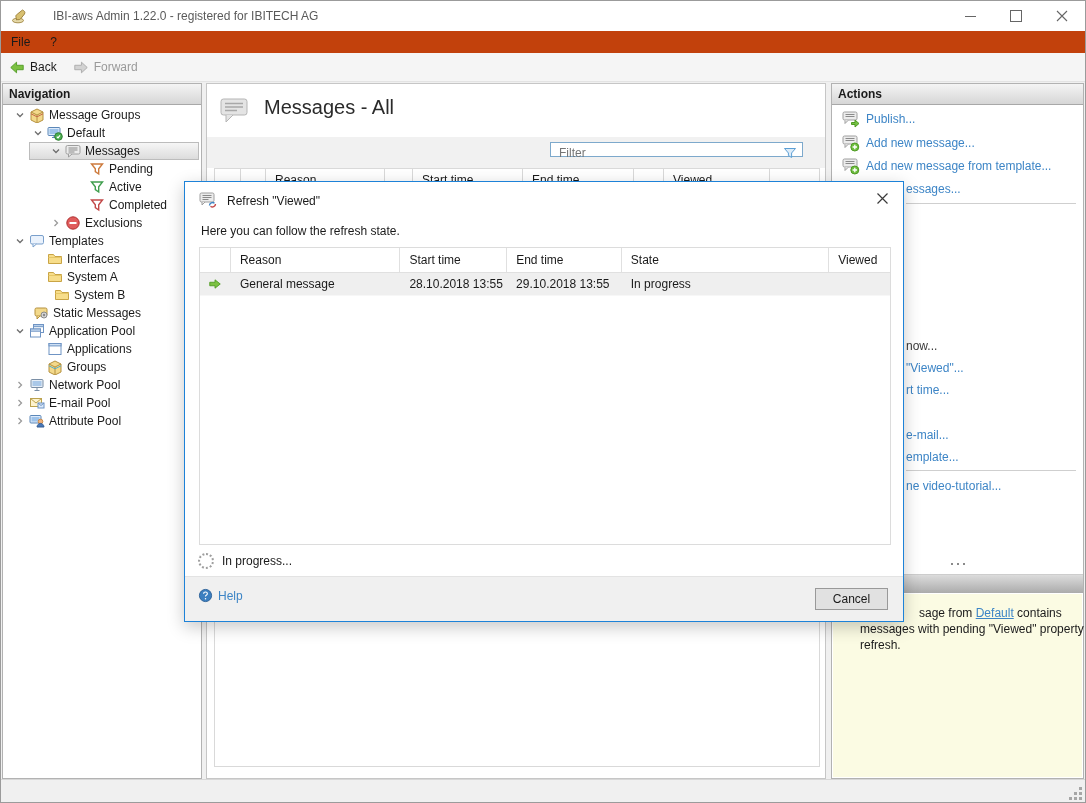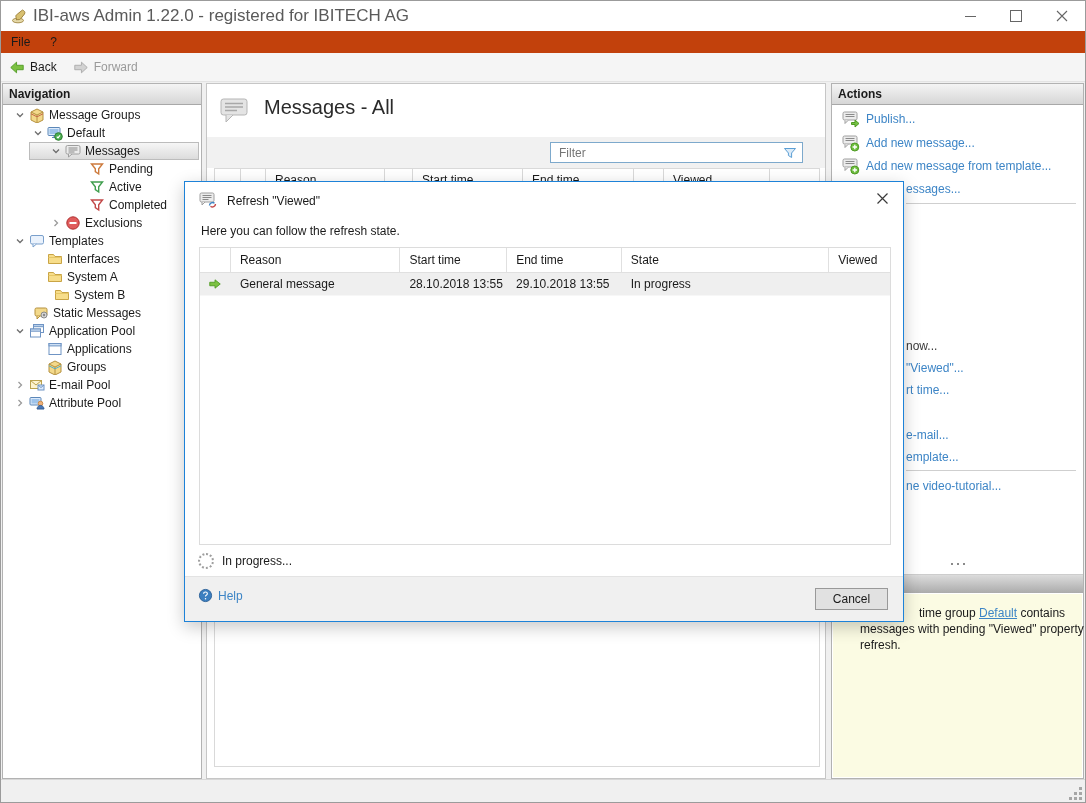--- a/index.html
+++ b/index.html
@@ -7,7 +7,7 @@
   
   .titlebar{position:absolute;left:0;top:0;right:0;height:30px;background:#fff;display:flex;align-items:center;}
   .t-icon{margin-left:10px;width:18px;height:18px;flex:0 0 auto;}
-  .t-title{margin-left:4px;font-size:17px;color:#5a5a5a;}
+  .t-title{margin-left:24px;font-size:12px;color:#5a5a5a;}
   .t-controls{position:absolute;right:0;top:0;height:30px;display:flex;}
   .tc{width:46px;height:30px;display:flex;align-items:center;justify-content:center;color:#666;}
   .tc-min i{display:block;width:11px;height:1px;background:#666;}

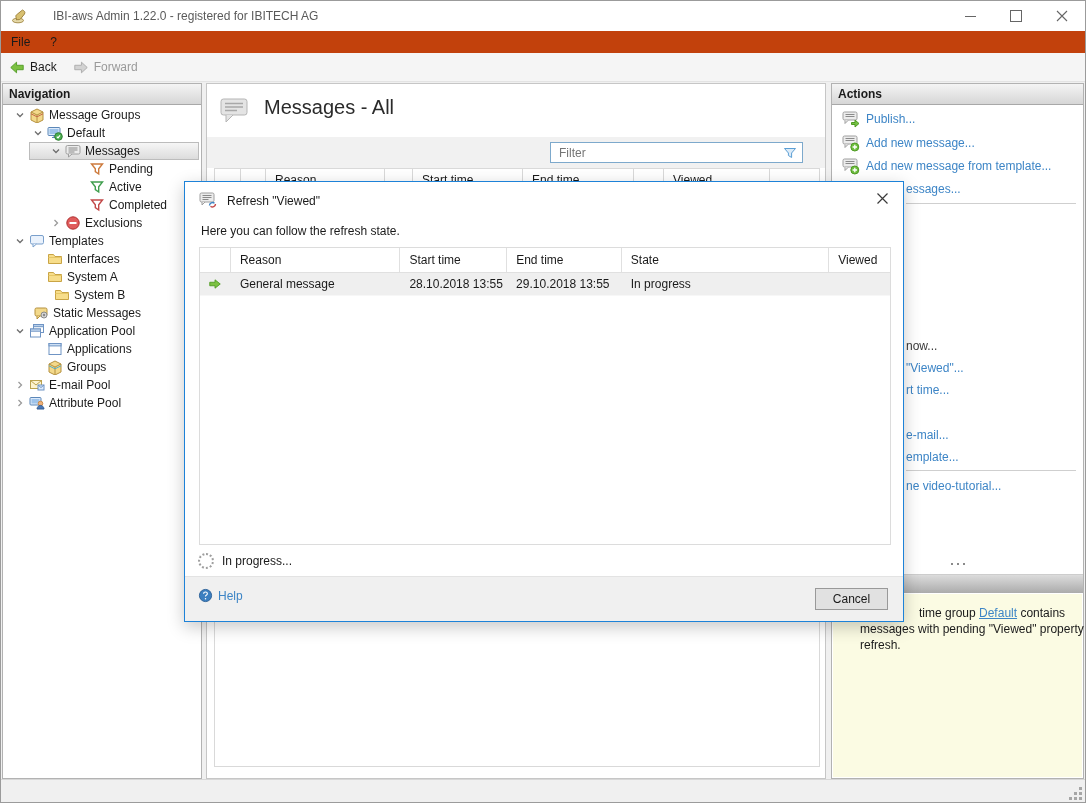--- a/index.html
+++ b/index.html
@@ -39,7 +39,7 @@
   .main-icon{position:absolute;left:13px;top:13px;width:30px;height:27px;}
   .main-title{position:absolute;left:57px;top:12px;font-size:20px;color:#2b2b2b;}
   .filter-strip{position:absolute;left:0;top:53px;right:0;height:31px;background:#f1f1f1;}
-  .filter-box{position:absolute;left:343px;top:5px;width:253px;height:21px;background:#fff;border:1px solid #7da9cc;box-sizing:border-box;}
+  .filter-box{position:absolute;left:343px;top:5px;width:253px;height:15px;background:#fff;border:1px solid #7da9cc;box-sizing:border-box;}
   .filter-box input{position:absolute;left:0;top:0;width:224px;height:19px;border:0;outline:0;padding:0 0 0 8px;font-size:12px;font-family:inherit;color:#1a1a1a;background:transparent;}
   .filter-box input::placeholder{color:#757575;}
   .funnel-btn{position:absolute;right:4px;top:2px;width:16px;height:16px;}

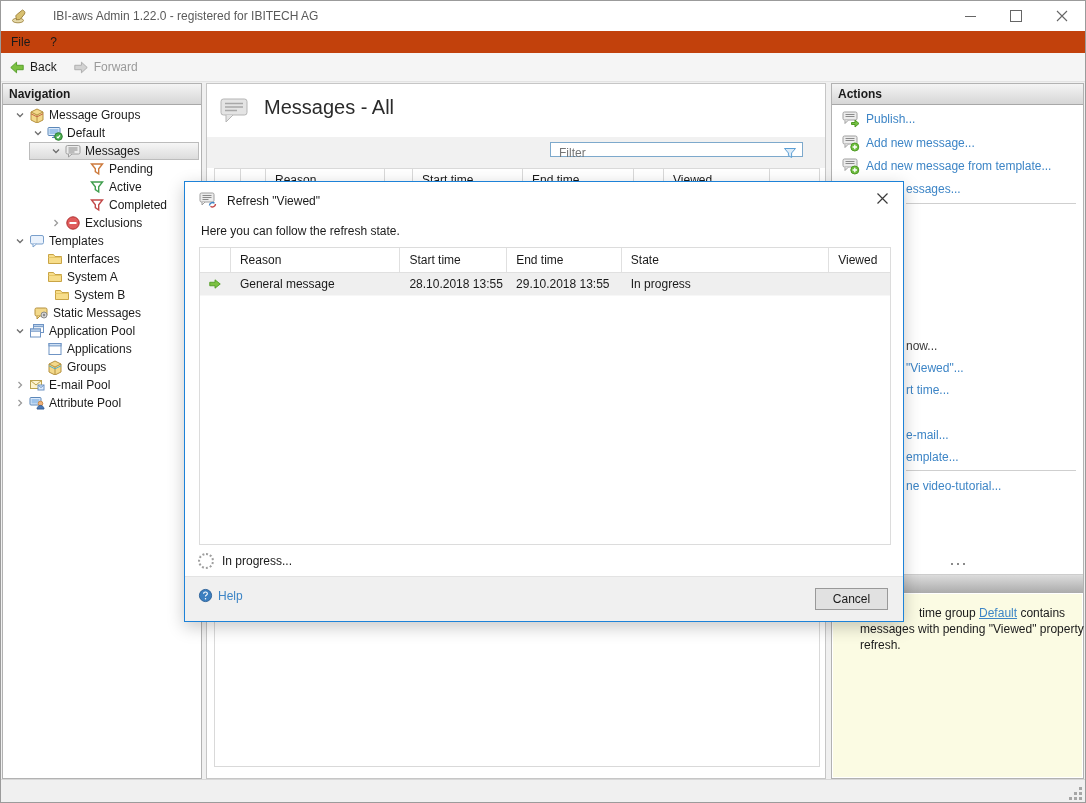--- a/index.html
+++ b/index.html
@@ -335,6 +335,21 @@
         <span class="tlabel">Groups</span>
       </div>
 
+      <div class="tree-row" style="padding-left:8px">
+        <span class="chev">
+            <svg width="12" height="12" viewBox="0 0 12 12">
+              <path d="M4.5 3l3 3-3 3" stroke="#9a9a9a" fill="none" stroke-width="1.3"></path>
+            </svg>
+          </span>
+        <span class="ticon">
+            <svg viewBox="0 0 16 16">
+              <rect x="2" y="2.5" width="12" height="8" rx="1" fill="#e7eef6" stroke="#7b8fa6"></rect>
+              <rect x="3.5" y="4" width="9" height="5" fill="#aac8e8"></rect>
+              <path d="M5.5 13.5h5M8 10.5v3" stroke="#7b8fa6"></path>
+            </svg>
+          </span>
+        <span class="tlabel">Network Pool</span>
+      </div>
 
       <div class="tree-row" style="padding-left:8px">
         <span class="chev">

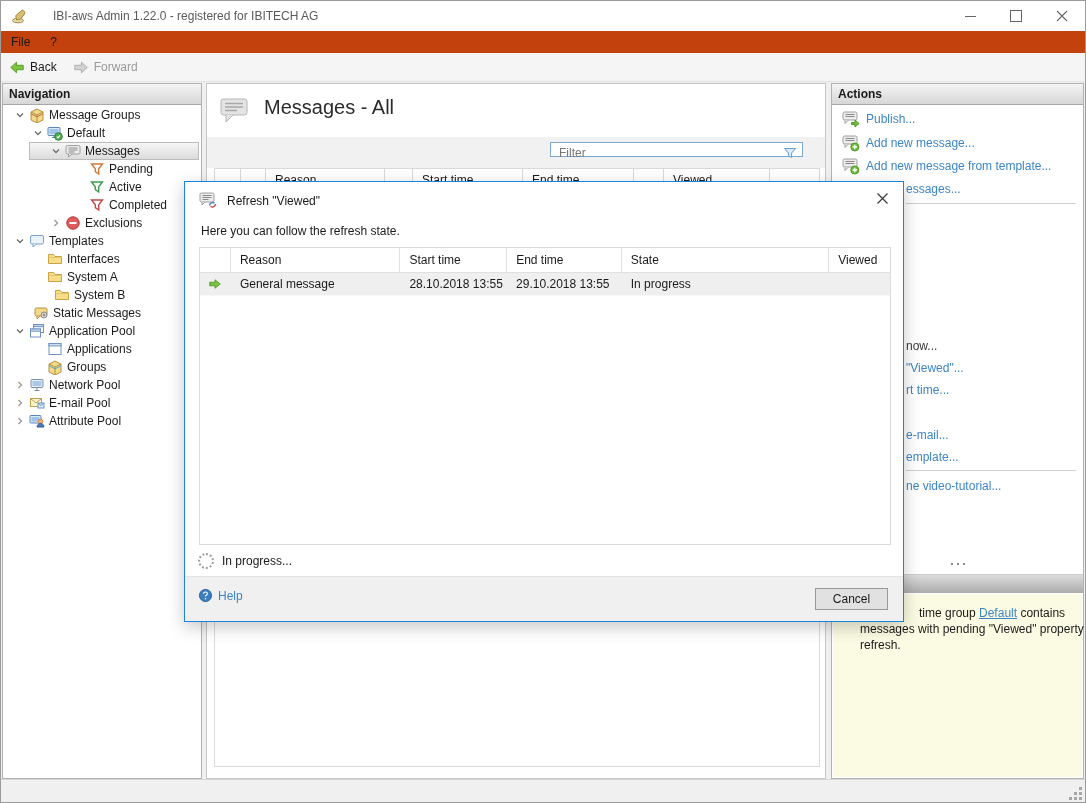--- a/index.html
+++ b/index.html
@@ -467,7 +467,7 @@
     <div class="gray-bar"></div>
 
     <div class="info-box">
-      <div class="info-line1"><span>time group </span><a href="#">Default</a><span> contains</span></div>
+      <div class="info-line1"><span>sage from </span><a href="#">Default</a><span> contains</span></div>
       <div class="info-line2">messages with pending "Viewed" property</div>
       <div class="info-line3">refresh.</div>
     </div>

